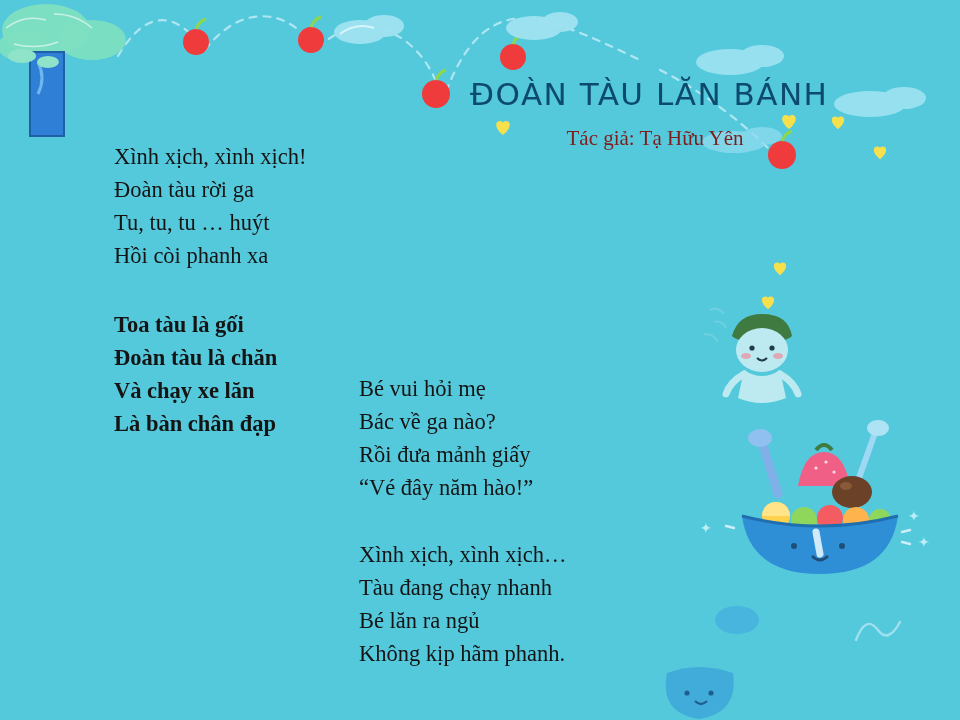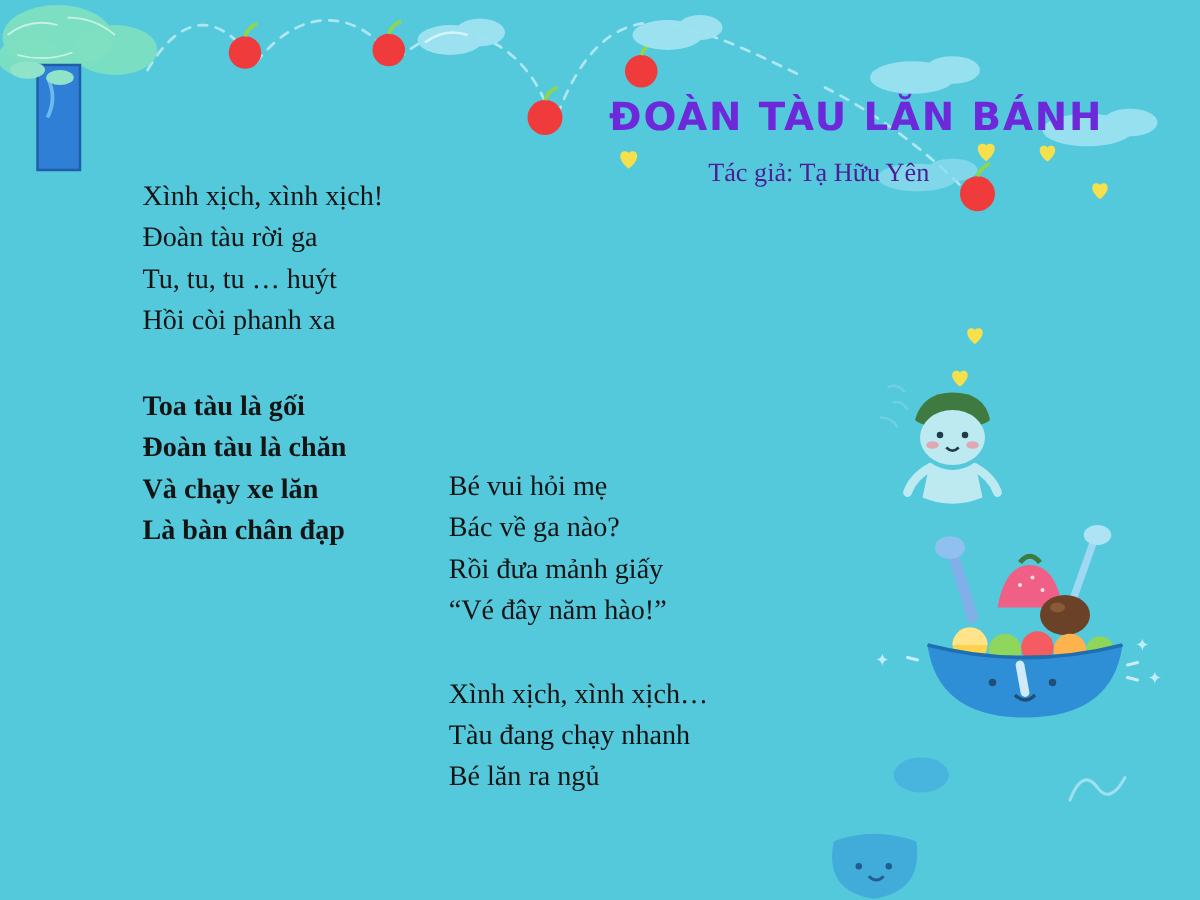--- a/index.html
+++ b/index.html
@@ -48,11 +48,10 @@
     top: 76px;
     width: 430px;
     font-family: "DejaVu Sans", sans-serif;
-    font-weight: bold;
+    font-weight: normal;
     font-size: 31px;
     letter-spacing: 1.5px;
-    color: #6d28d9;
-    text-align: center;
+    color: #0c4a6e;
     white-space: nowrap;
   }
   .author {

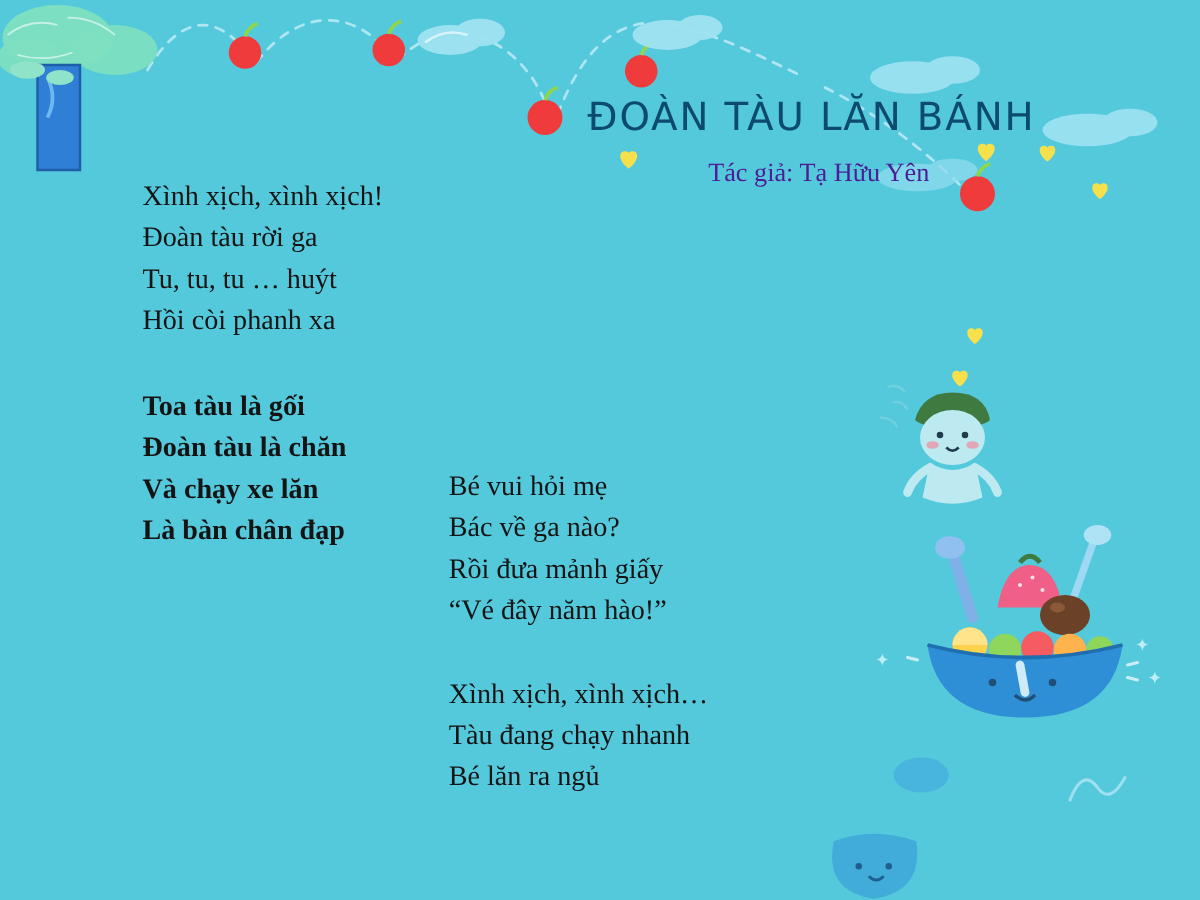--- a/index.html
+++ b/index.html
@@ -61,7 +61,7 @@
     width: 430px;
     font-family: "Liberation Serif", serif;
     font-size: 21px;
-    color: #4c1d95;
+    color: #7f1d1d;
     text-align: center;
     white-space: nowrap;
   }

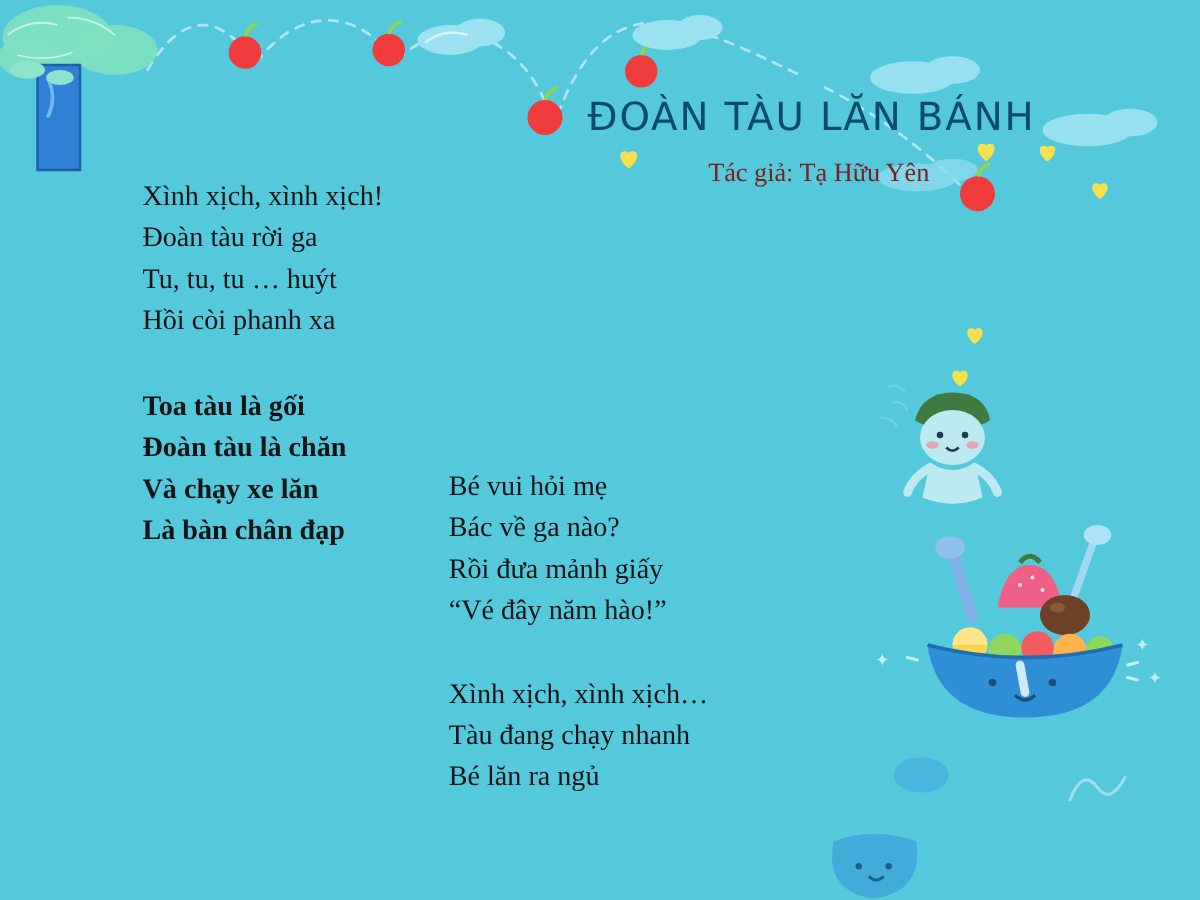--- a/index.html
+++ b/index.html
@@ -248,6 +248,7 @@
     <div>Xình xịch, xình xịch…</div>
     <div>Tàu đang chạy nhanh</div>
     <div>Bé lăn ra ngủ</div>
+    <div>Không kịp hãm phanh.</div>
   </div>
 
   <svg class="art kid" width="130" height="110" viewBox="0 0 130 110">

